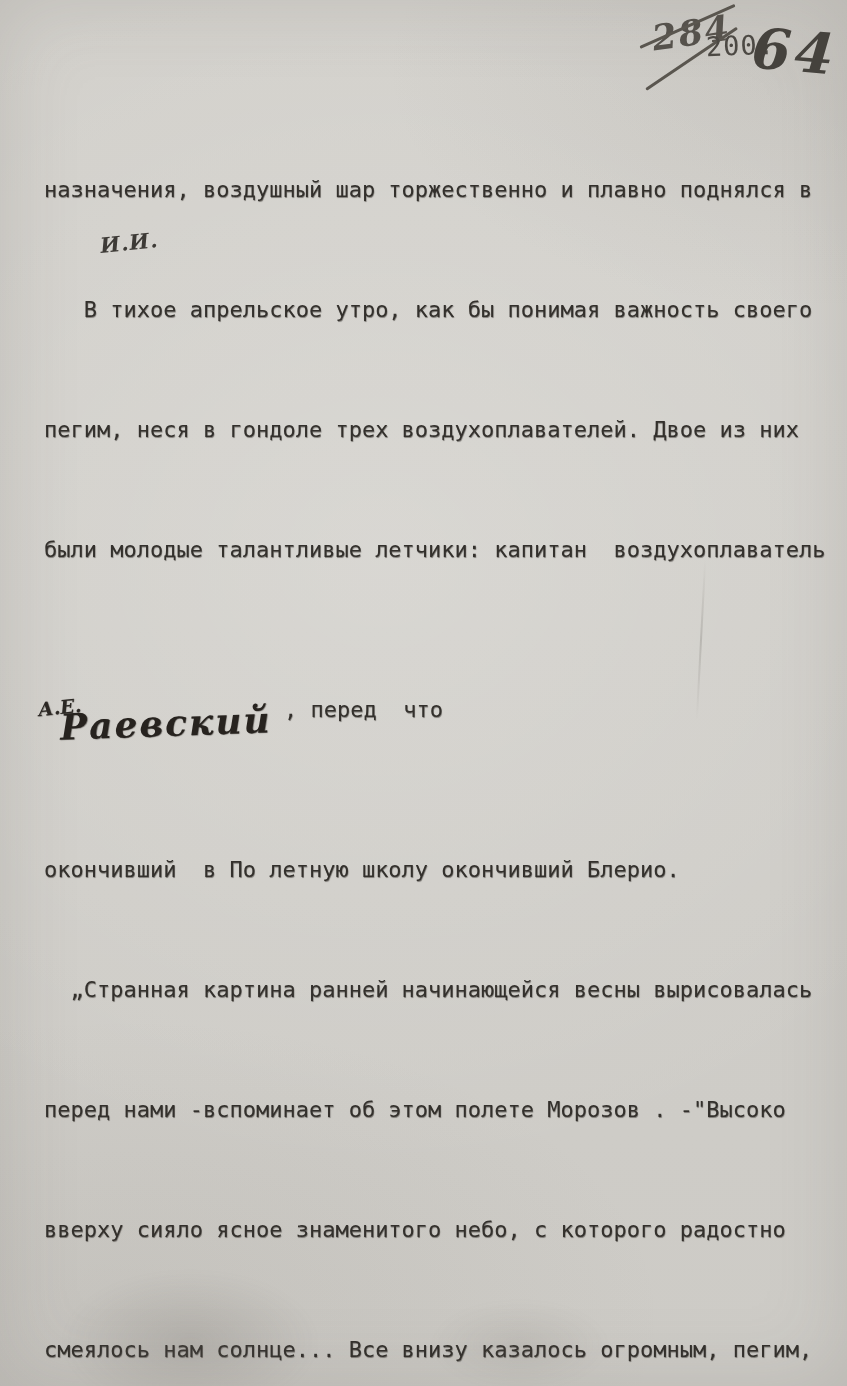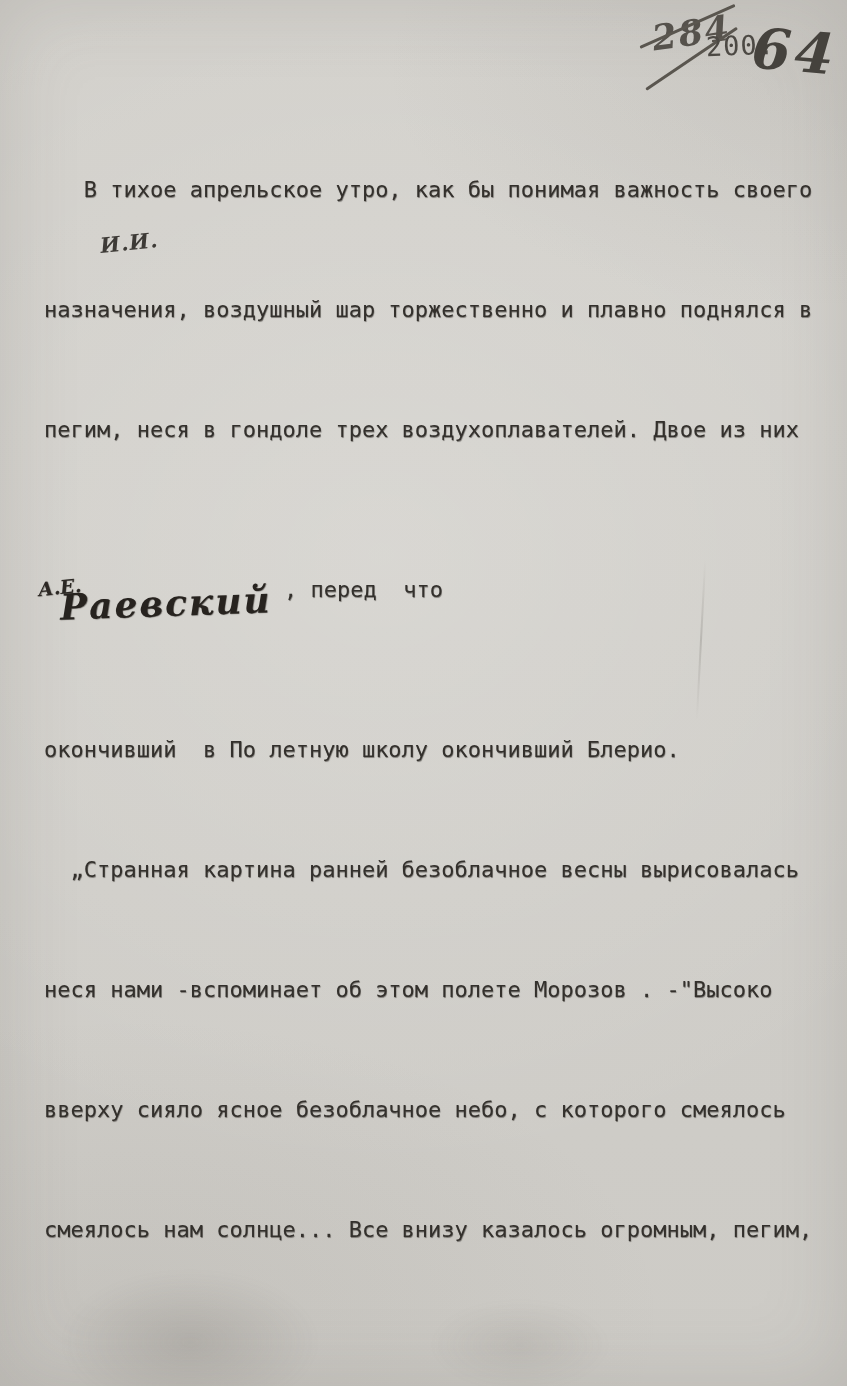--- a/index.html
+++ b/index.html
@@ -97,8 +97,8 @@
   <span class="shabsky-initials hw">И.И.</span>
 
   <div class="typed">
+    <div class="line">назначения, воздушный шар торжественно и плавно поднялся в</div>
     <div class="line">   В тихое апрельское утро, как бы понимая важность своего</div>
-    <div class="line">назначения, воздушный шар торжественно и плавно поднялся в</div>
     <div class="line">пегим, неся в гондоле трех воздухоплавателей. Двое из них</div>
 
     <div class="line"><span class="name-slot"><span class="raevsky-initials hw">А.Е.</span><span class="raevsky-name hw">Раевский</span></span><span>, перед  что</span></div>

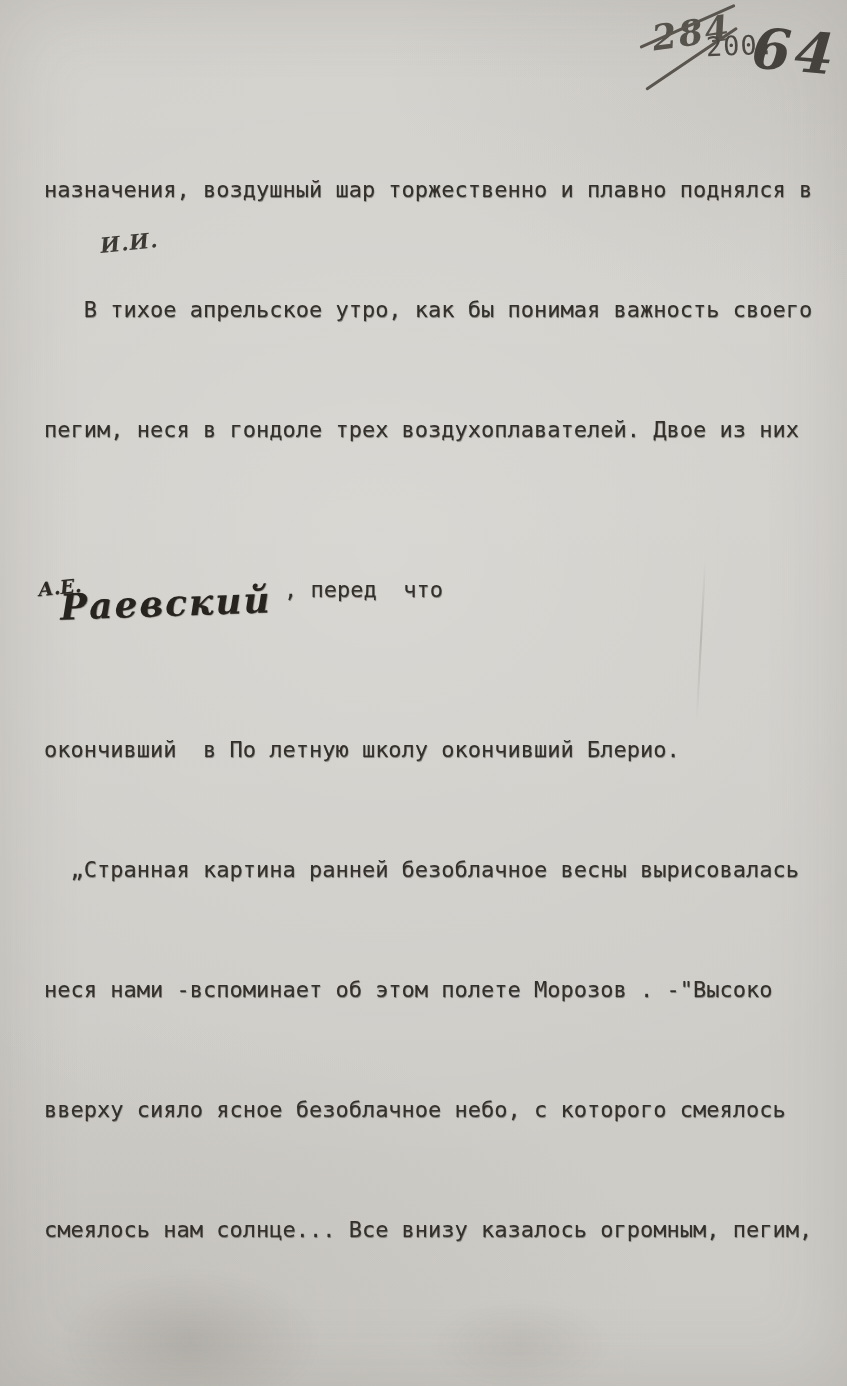--- a/index.html
+++ b/index.html
@@ -100,6 +100,7 @@
     <div class="line">назначения, воздушный шар торжественно и плавно поднялся в</div>
     <div class="line">   В тихое апрельское утро, как бы понимая важность своего</div>
     <div class="line">пегим, неся в гондоле трех воздухоплавателей. Двое из них</div>
+    <div class="line">были молодые талантливые летчики: капитан  воздухоплаватель</div>
 
     <div class="line"><span class="name-slot"><span class="raevsky-initials hw">А.Е.</span><span class="raevsky-name hw">Раевский</span></span><span>, перед  что</span></div>
 

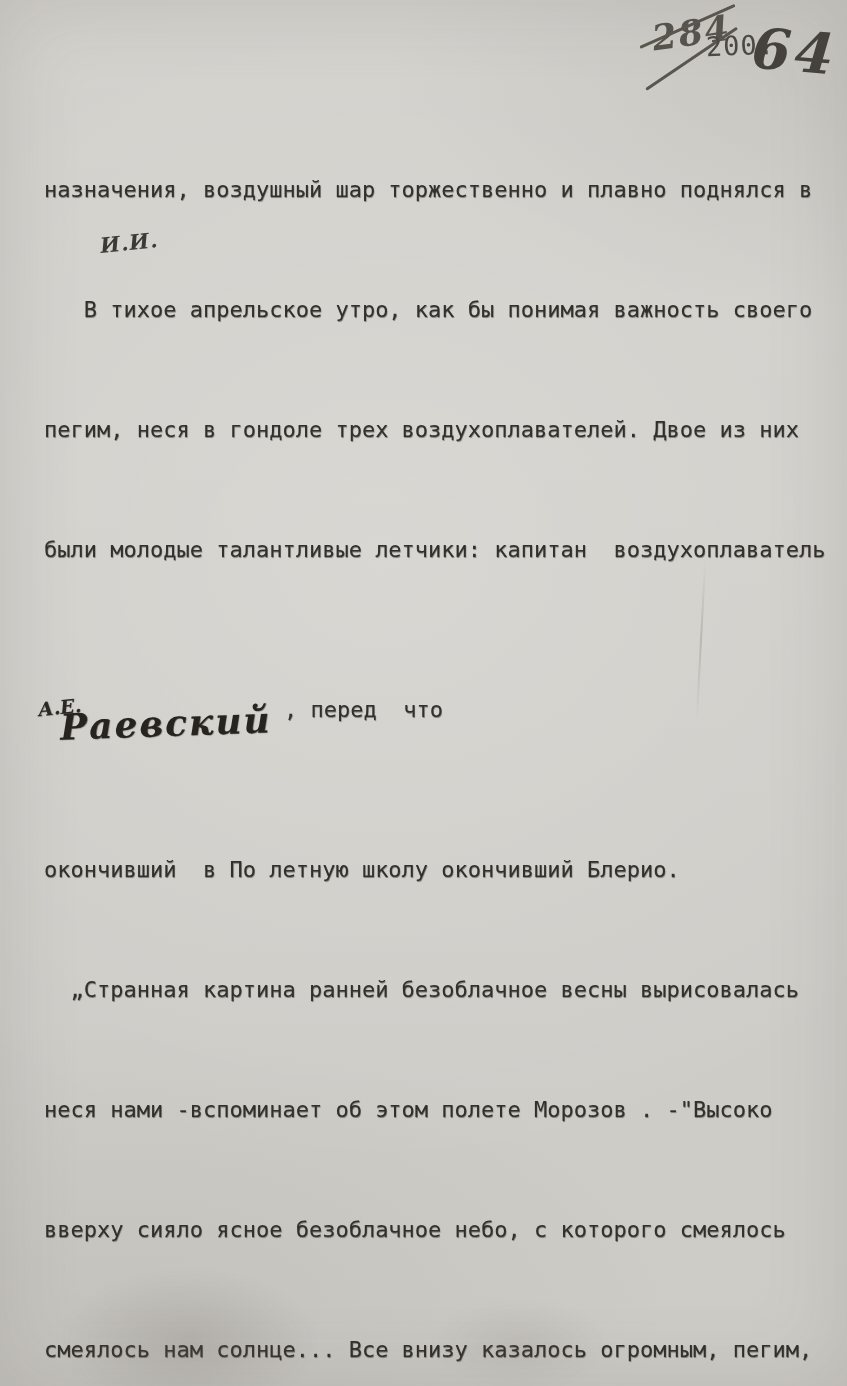--- a/index.html
+++ b/index.html
@@ -105,7 +105,7 @@
     <div class="line"><span class="name-slot"><span class="raevsky-initials hw">А.Е.</span><span class="raevsky-name hw">Раевский</span></span><span>, перед  что</span></div>
 
     <div class="line">окончивший  в По летную школу окончивший Блерио.</div>
-    <div class="line">  „Странная картина ранней безоблачное весны вырисовалась</div>
+    <div class="line">  „Странная картина ранней начинающейся весны вырисовалась</div>
     <div class="line">неся нами -вспоминает об этом полете Морозов . -"Высоко</div>
     <div class="line">вверху сияло ясное безоблачное небо, с которого смеялось</div>
     <div class="line">смеялось нам солнце... Все внизу казалось огромным, пегим,</div>

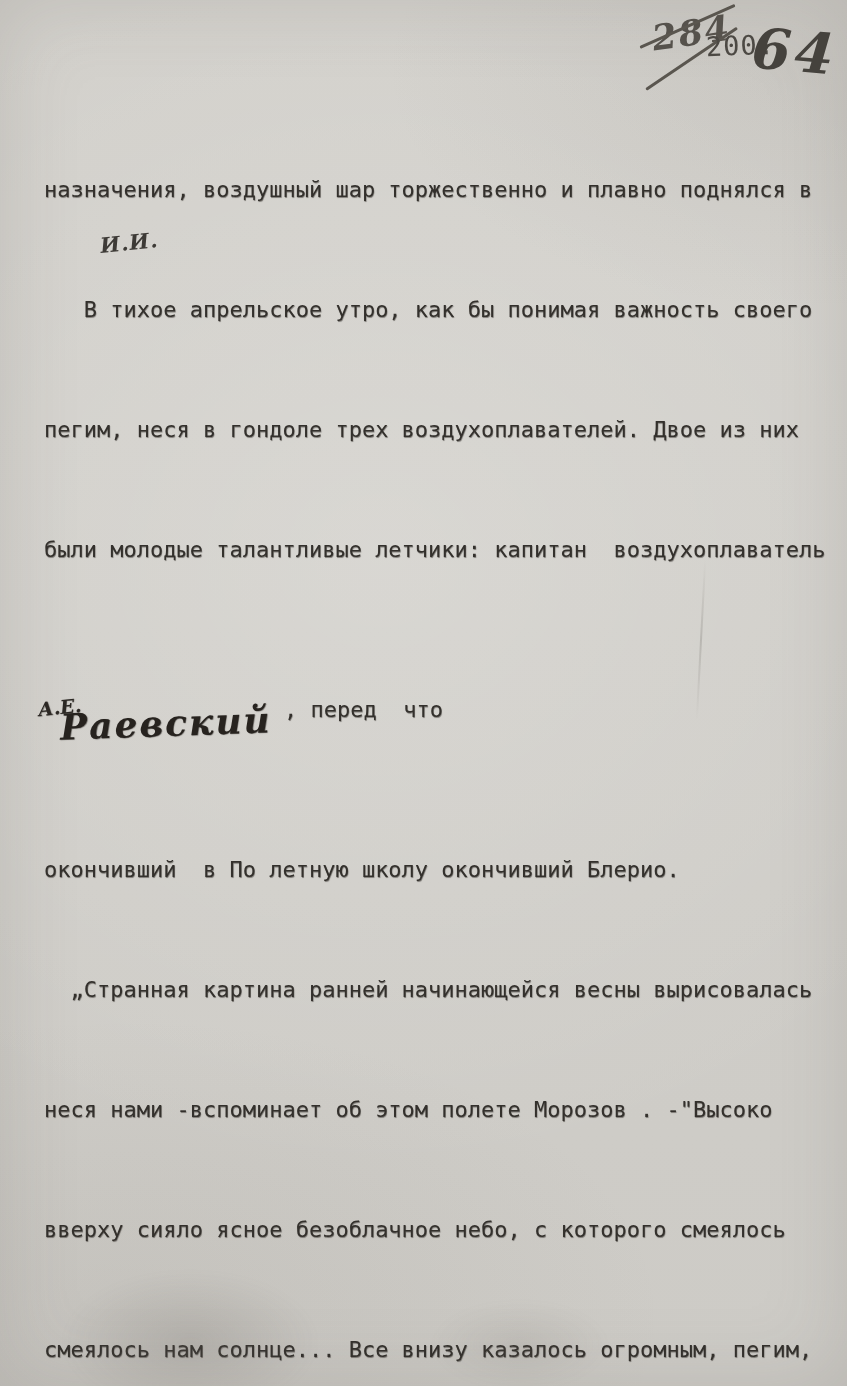--- a/index.html
+++ b/index.html
@@ -106,7 +106,7 @@
 
     <div class="line">окончивший  в По летную школу окончивший Блерио.</div>
     <div class="line">  „Странная картина ранней начинающейся весны вырисовалась</div>
-    <div class="line">неся нами -вспоминает об этом полете Морозов . -"Высоко</div>
+    <div class="line">перед нами -вспоминает об этом полете Морозов . -"Высоко</div>
     <div class="line">вверху сияло ясное безоблачное небо, с которого смеялось</div>
     <div class="line">смеялось нам солнце... Все внизу казалось огромным, пегим,</div>
     

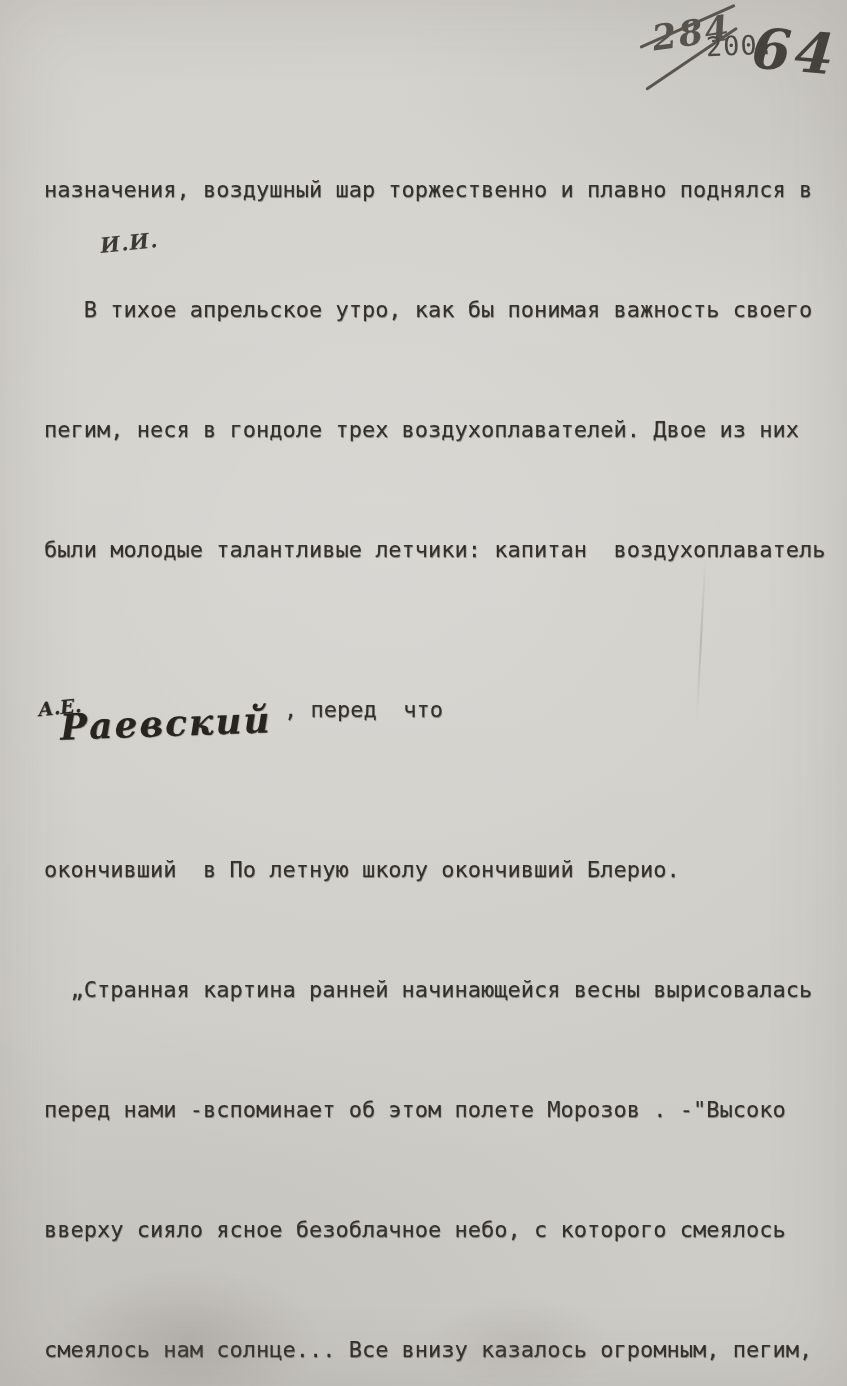--- a/index.html
+++ b/index.html
@@ -107,7 +107,7 @@
     <div class="line">окончивший  в По летную школу окончивший Блерио.</div>
     <div class="line">  „Странная картина ранней начинающейся весны вырисовалась</div>
     <div class="line">перед нами -вспоминает об этом полете Морозов . -"Высоко</div>
-    <div class="line">вверху сияло ясное безоблачное небо, с которого смеялось</div>
+    <div class="line">вверху сияло ясное знаменитого небо, с которого радостно</div>
     <div class="line">смеялось нам солнце... Все внизу казалось огромным, пегим,</div>
     
     

